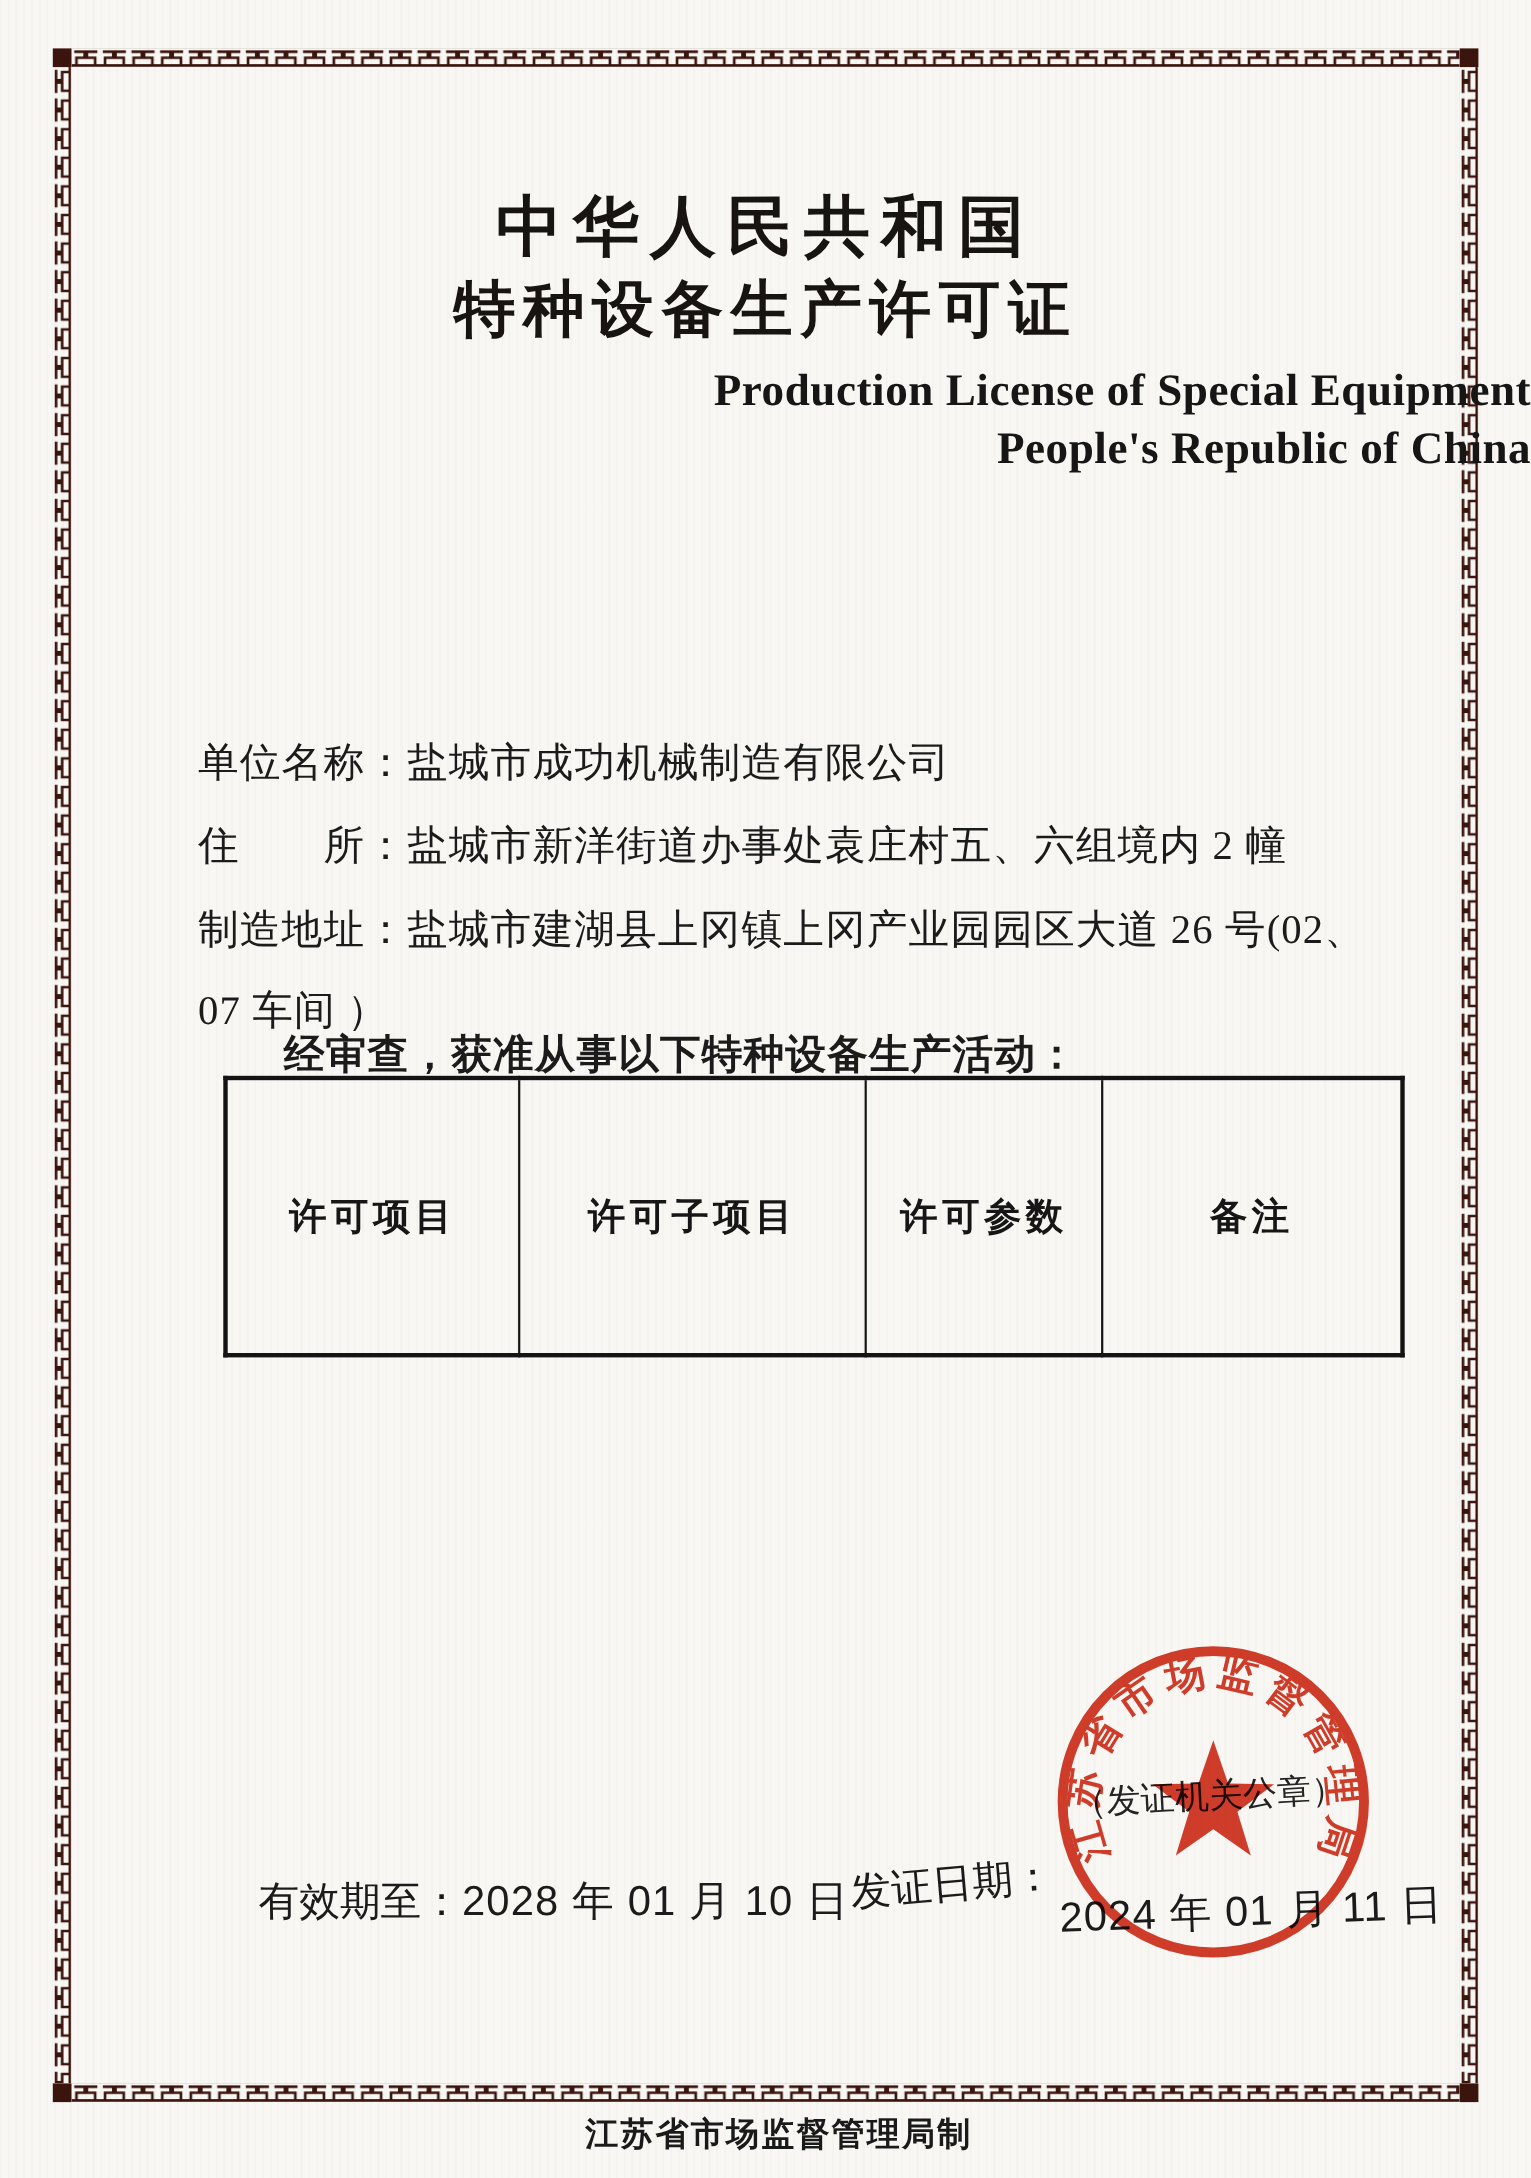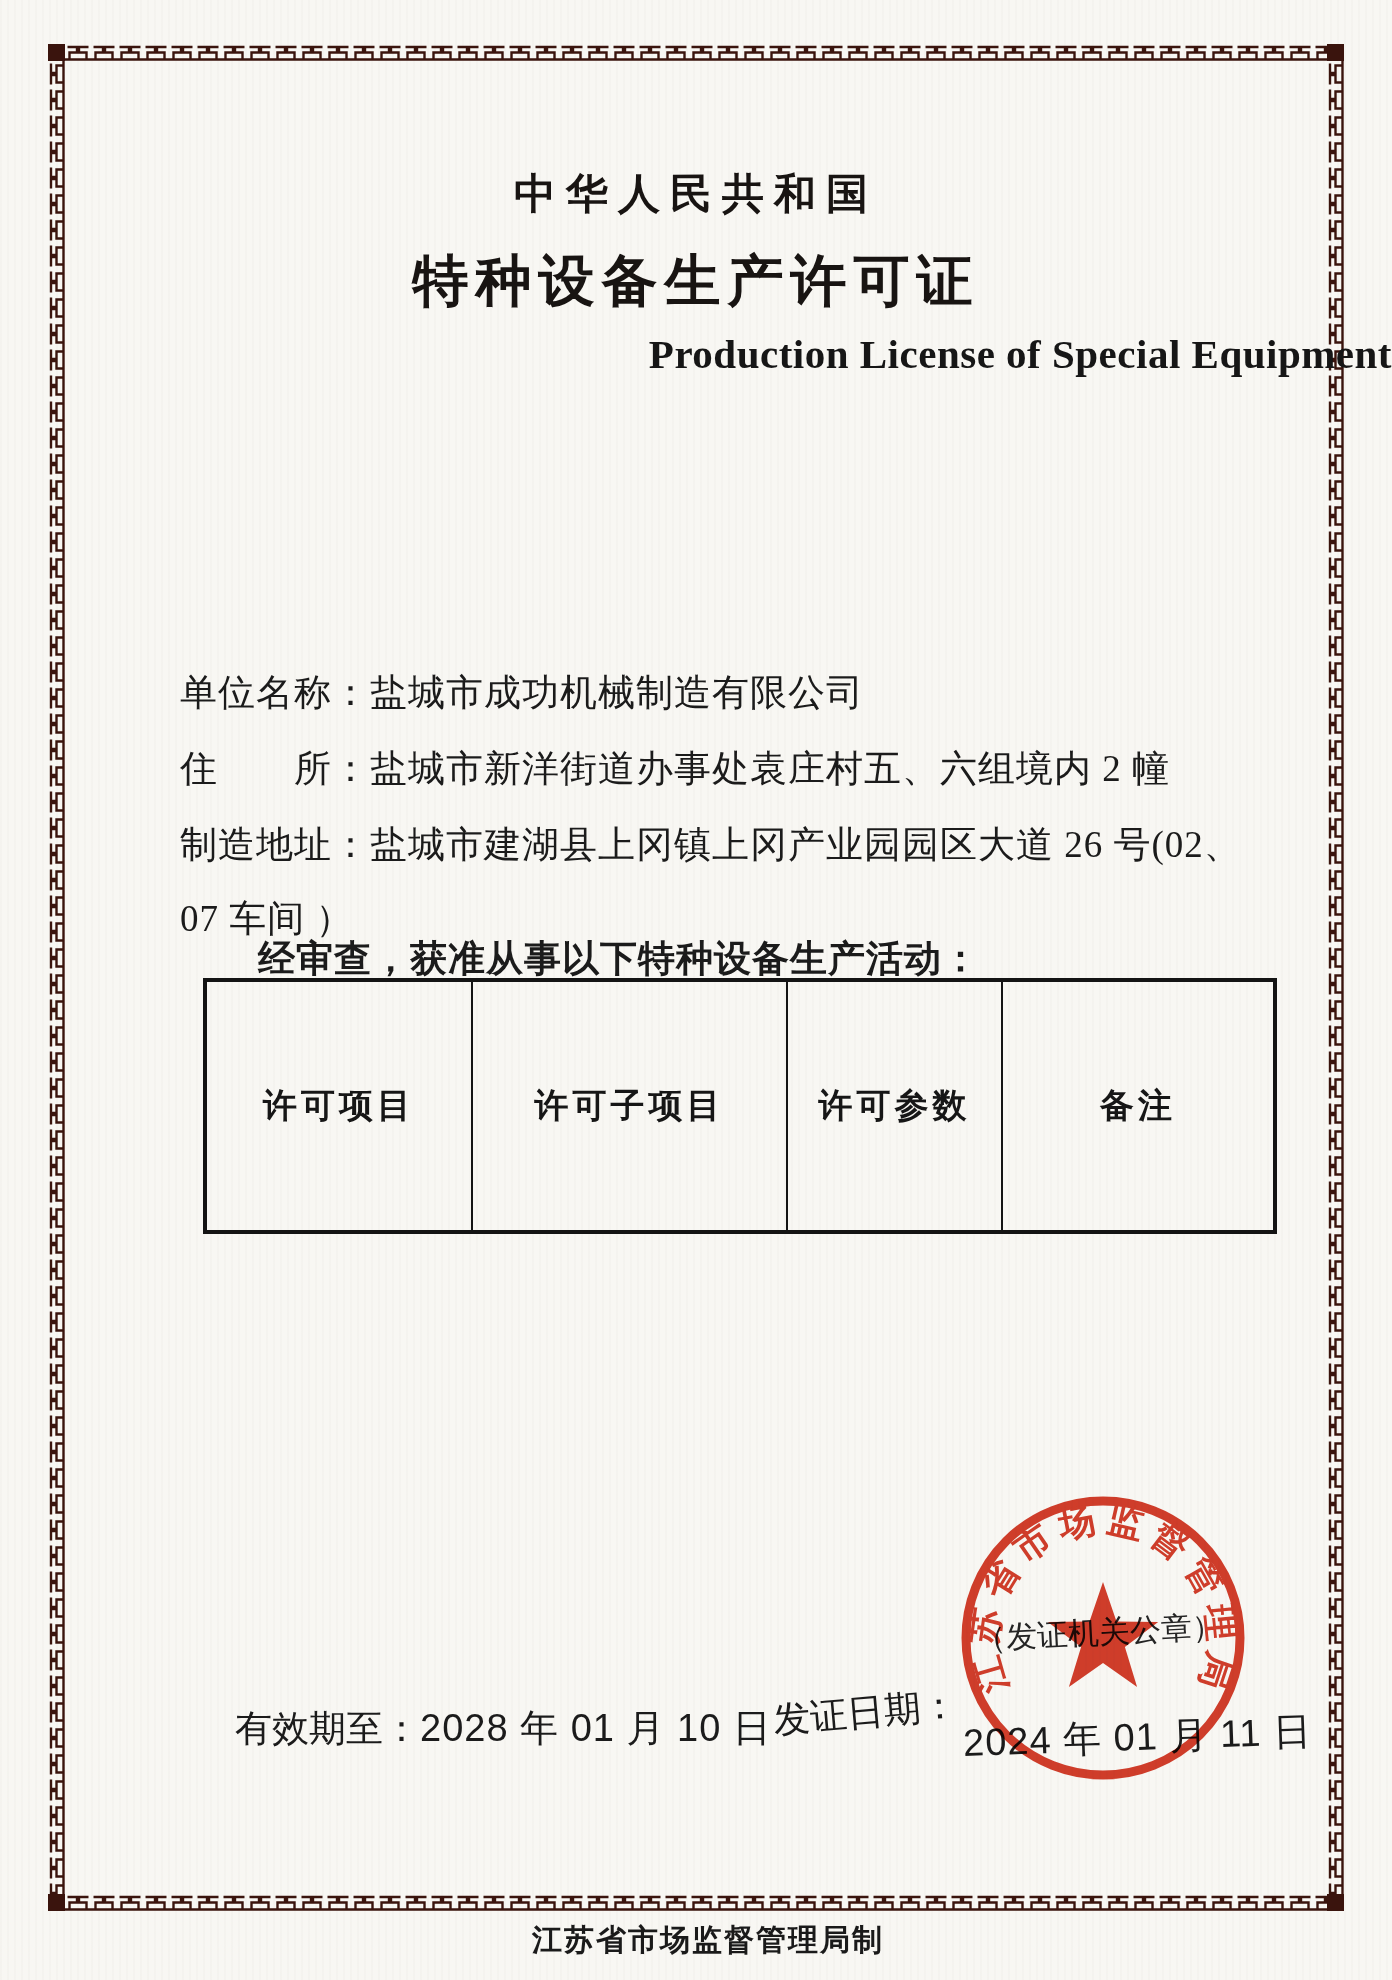--- a/index.html
+++ b/index.html
@@ -23,7 +23,7 @@
   .corner{position:absolute;width:17px;height:17px;background:#3a140d;}
   
   .title-cn{left:0;right:0;text-align:center;font-weight:bold;color:#181412;}
-  .t1{top:166px;font-size:42px;letter-spacing:10px;}
+  .t1{top:166px;font-size:60px;letter-spacing:10px;}
   .t2{top:244px;font-size:56px;letter-spacing:7px;}
   .title-en{left:0;right:0;text-align:right;font-weight:bold;font-size:41px;color:#161616;letter-spacing:0.5px;}
   .e1{top:330px;}

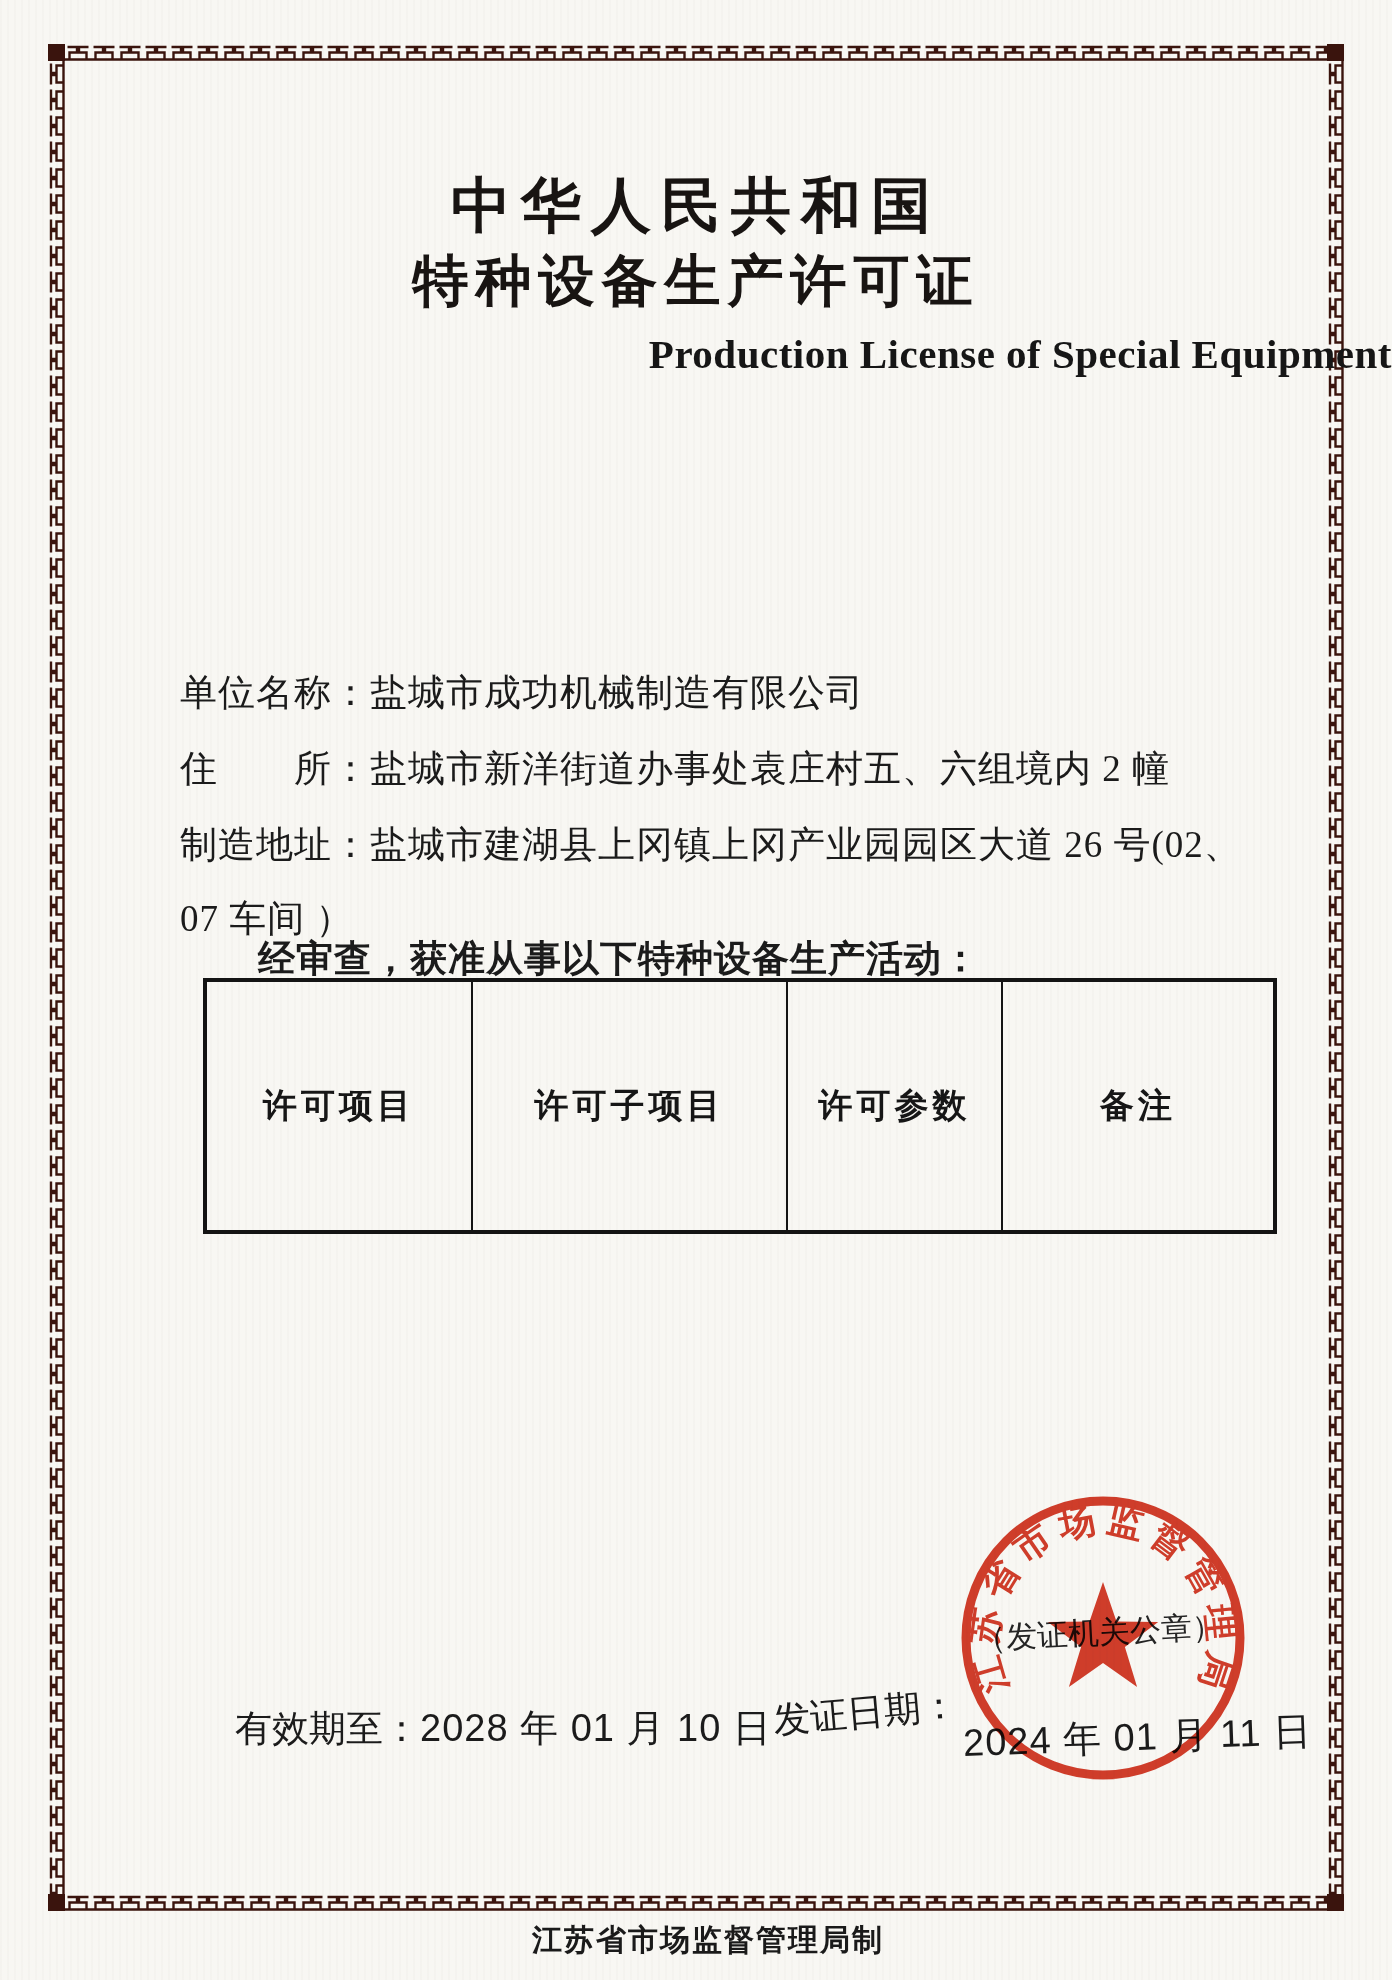--- a/index.html
+++ b/index.html
@@ -97,6 +97,7 @@
   <div class="abs title-cn t1">中华人民共和国</div>
   <div class="abs title-cn t2">特种设备生产许可证</div>
   <div class="abs title-en e1">Production License of Special Equipment</div>
+  <div class="abs title-en e2">People's Republic of China</div>
 
 
   <div class="abs field f-company">

